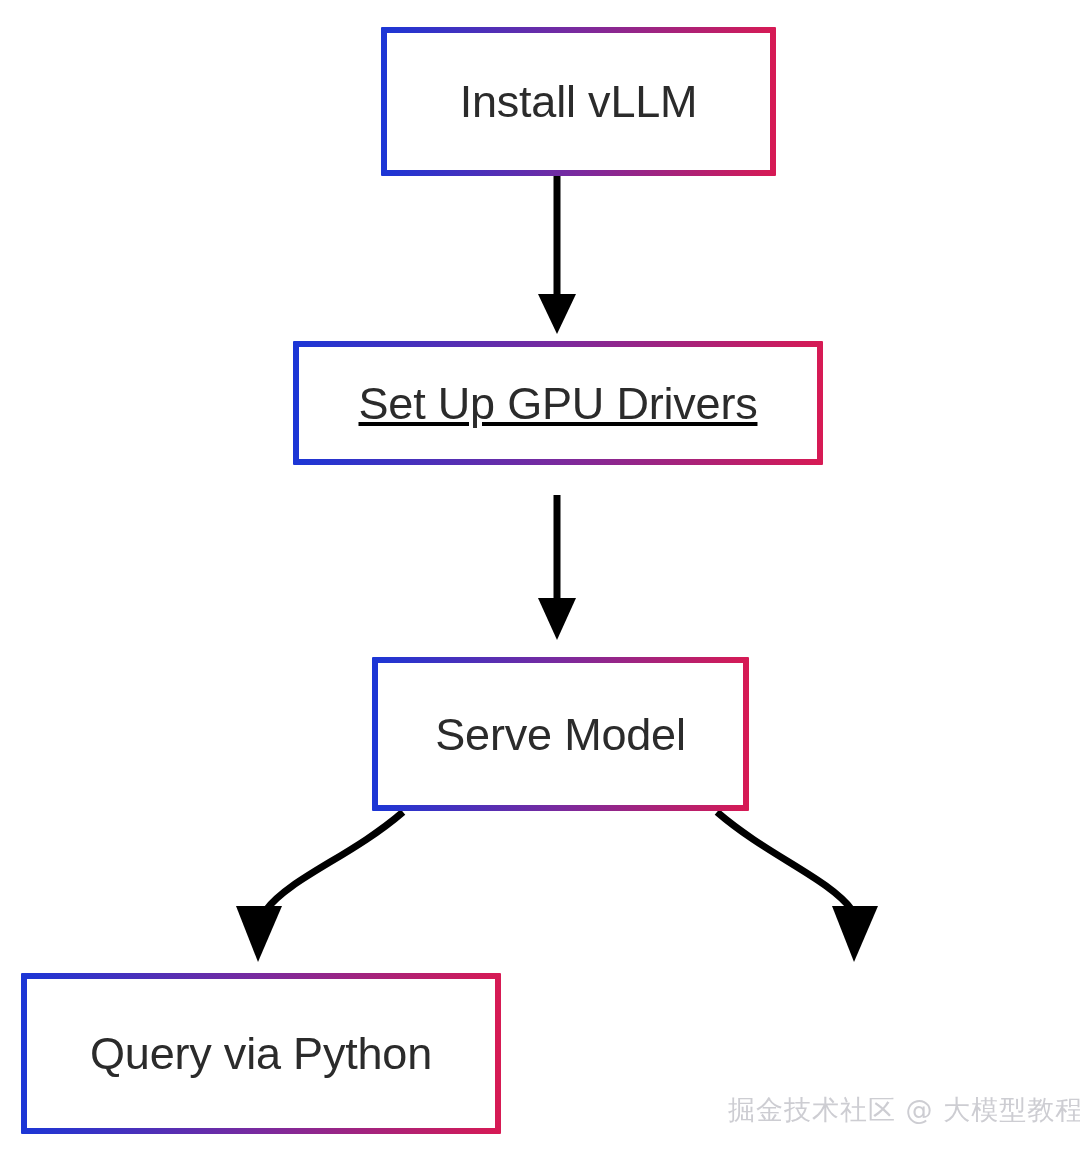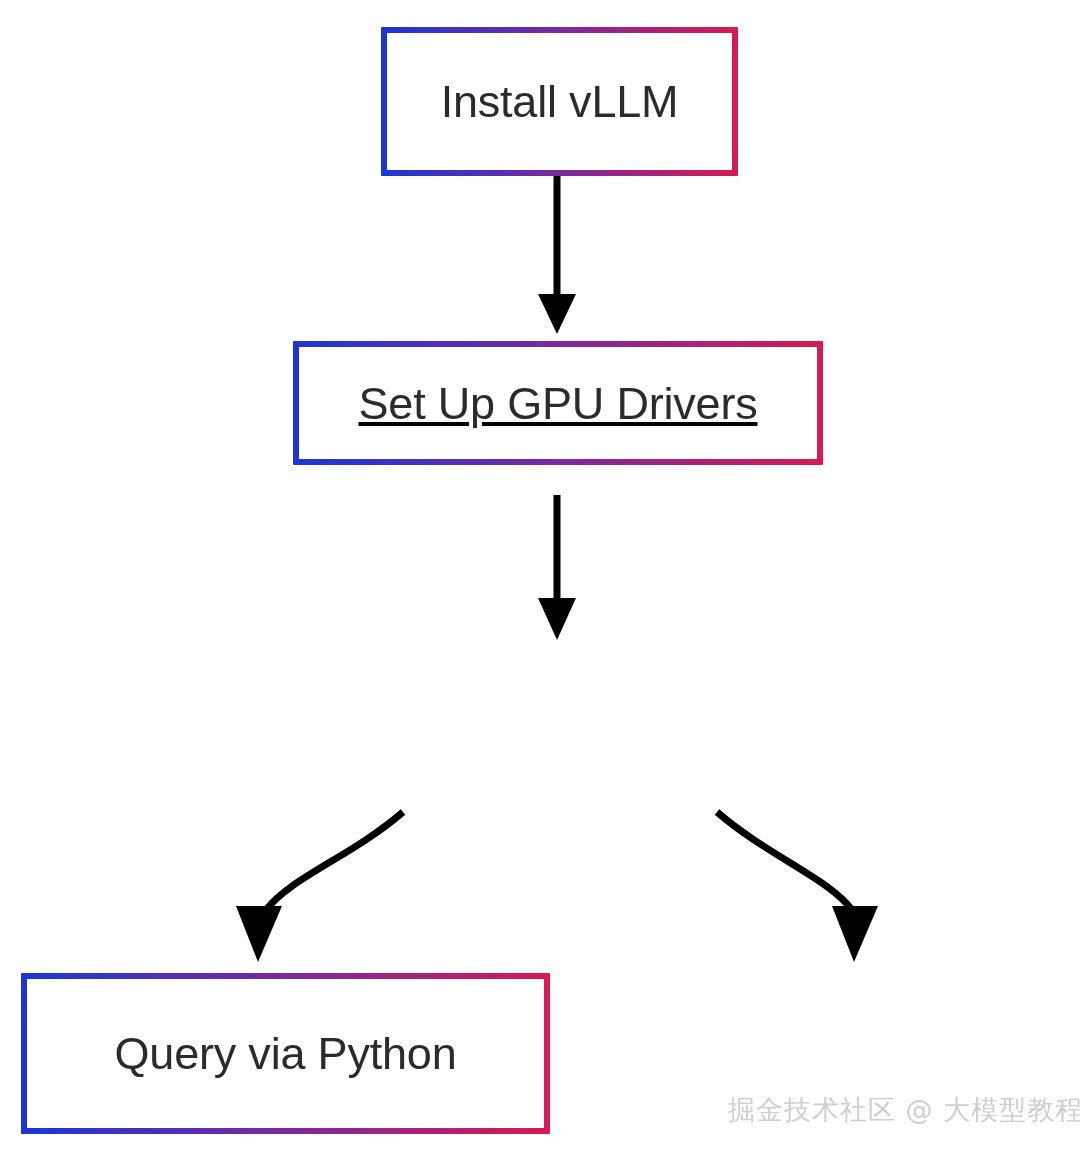--- a/index.html
+++ b/index.html
@@ -49,7 +49,7 @@
   }
   
   #node-install-vllm {
-    left: 381px; top: 27px; width: 357px; height: 149px;
+    left: 381px; top: 27px; width: 395px; height: 149px;
   }
   #node-setup-gpu-drivers {
     left: 293px; top: 341px; width: 530px; height: 124px; text-decoration: underline;

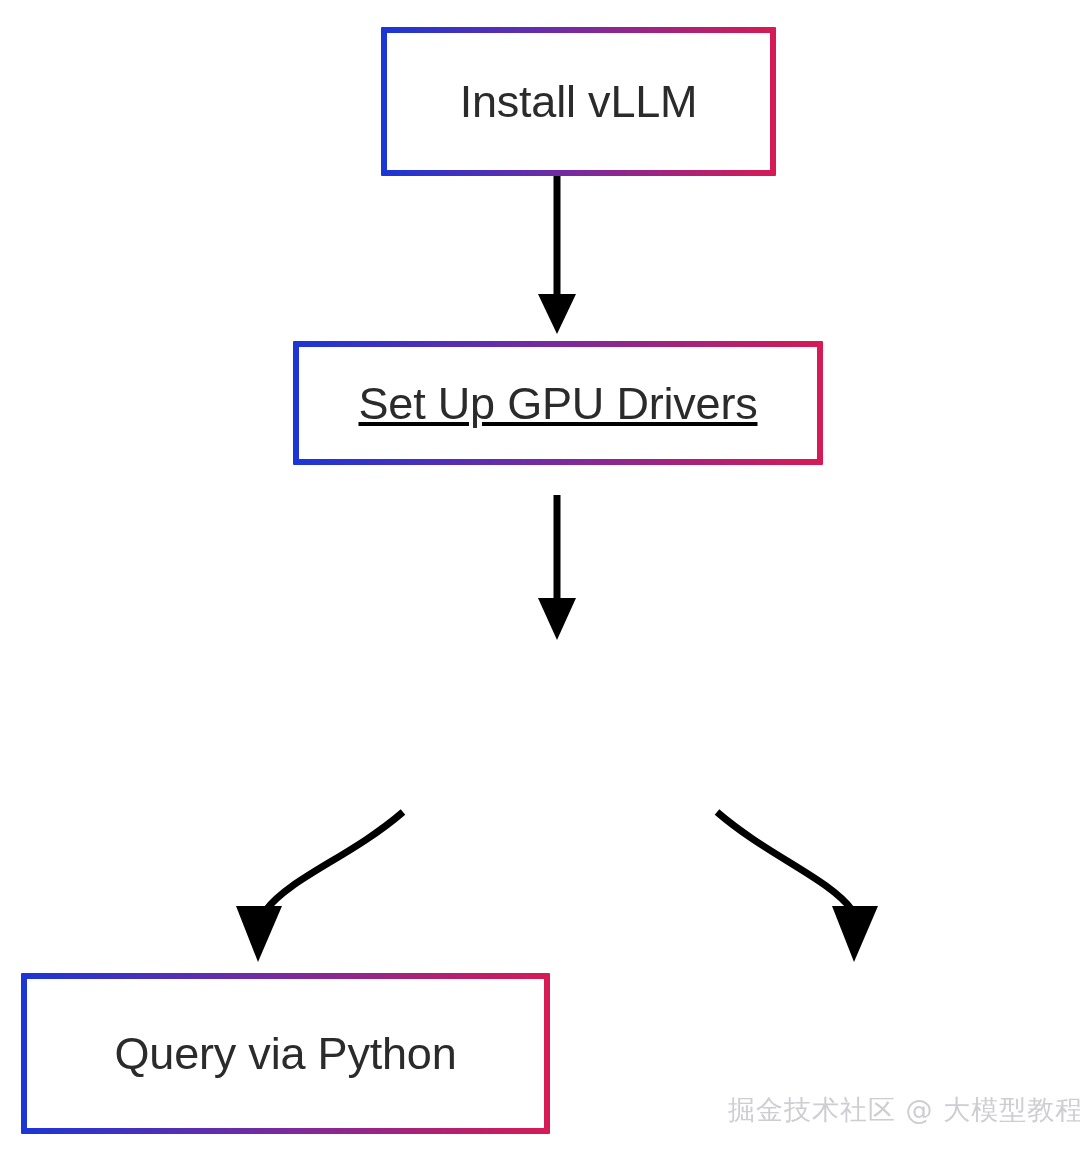--- a/index.html
+++ b/index.html
@@ -133,6 +133,11 @@
     </div>
   </div>
 
+  <div class="node" id="node-serve-model" style="background: linear-gradient(to right, rgb(27, 54, 214) 0%, rgb(122, 42, 158) 50%, rgb(215, 26, 84) 100%);">
+    <div class="node-inner">
+      <span class="node-label" style="color: rgb(43, 43, 43);">Serve Model</span>
+    </div>
+  </div>
 
   <div class="node" id="node-query-python" style="background: linear-gradient(to right, rgb(27, 54, 214) 0%, rgb(122, 42, 158) 50%, rgb(215, 26, 84) 100%);">
     <div class="node-inner">

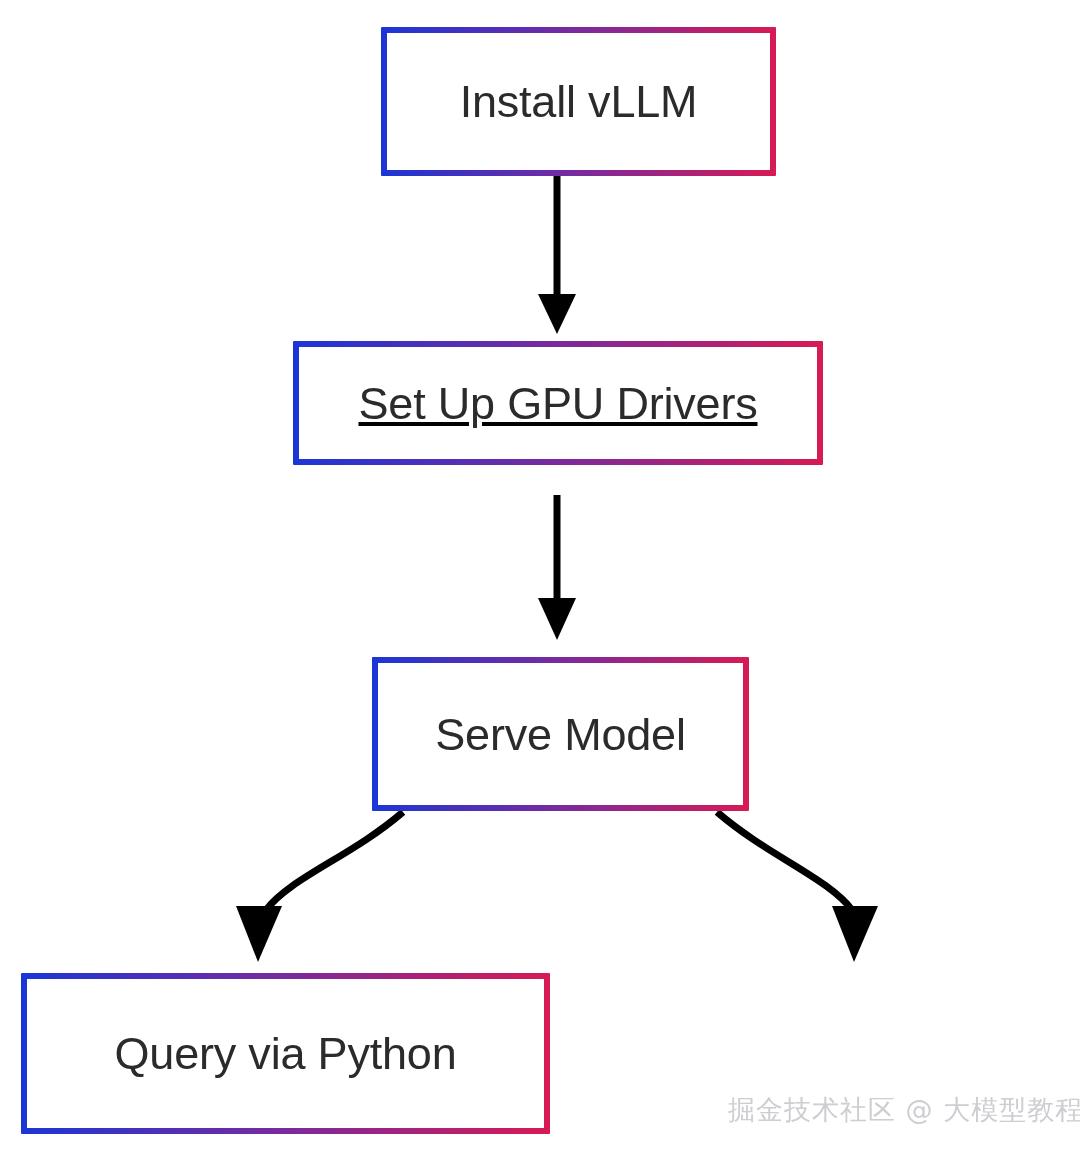--- a/index.html
+++ b/index.html
@@ -58,7 +58,7 @@
     left: 372px; top: 657px; width: 377px; height: 154px;
   }
   #node-query-python {
-    left: 21px; top: 973px; width: 529px; height: 161px;
+    left: 21px; top: 973px; width: 480px; height: 161px;
   }
   #node-query-api {
     left: 659px; top: 973px; width: 412px; height: 161px;

